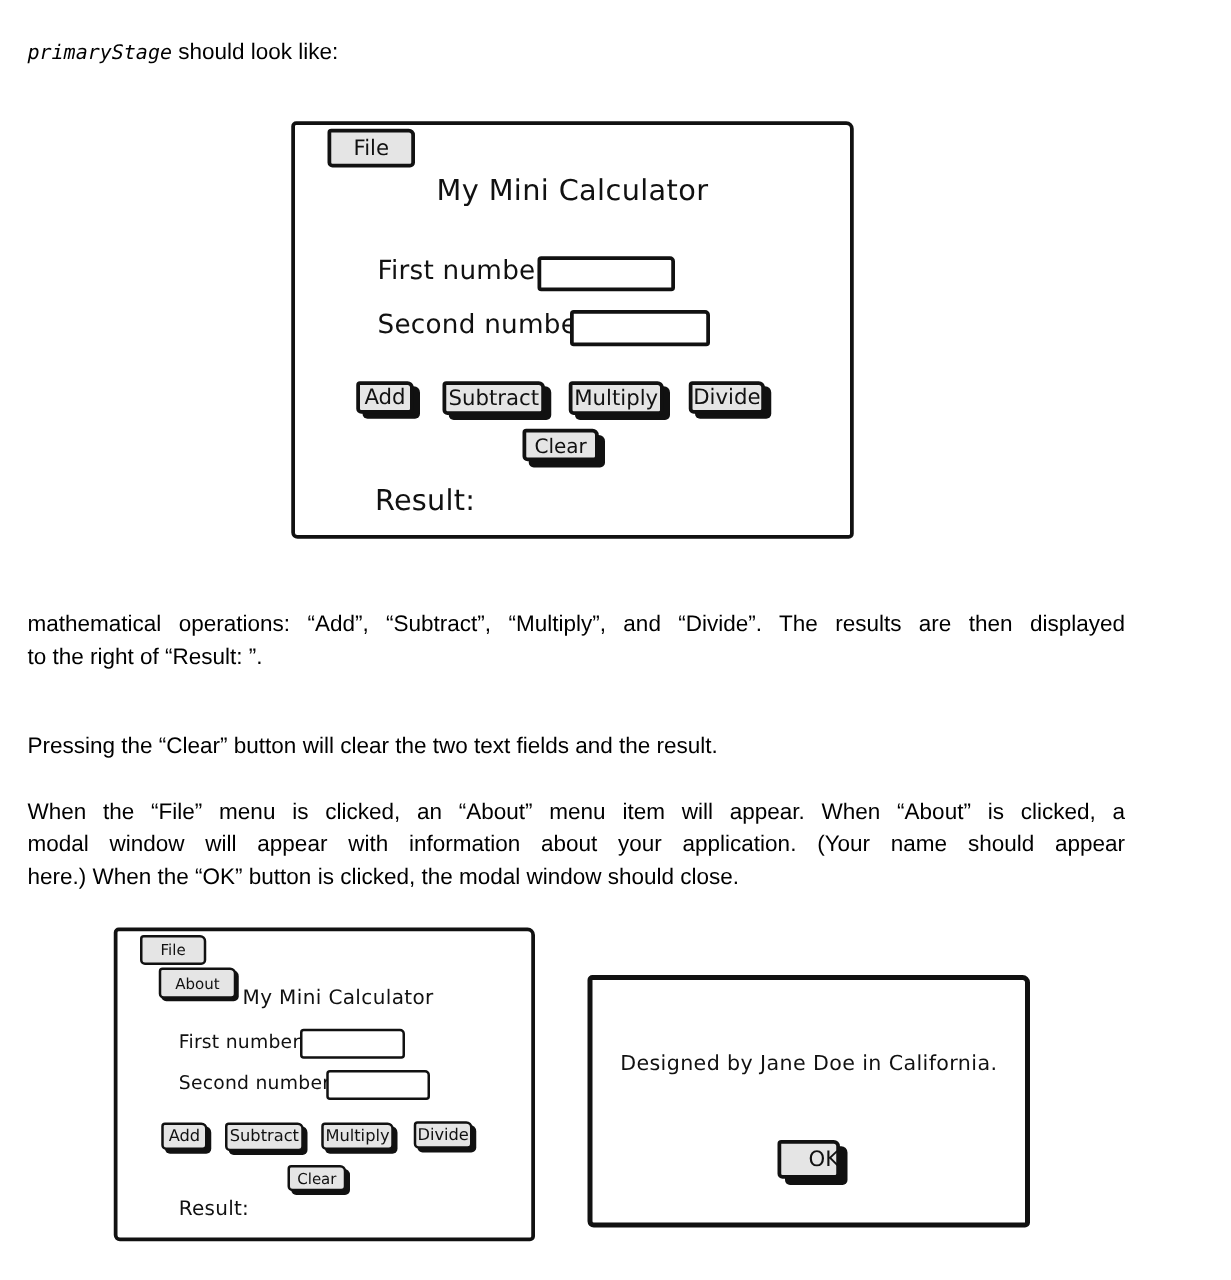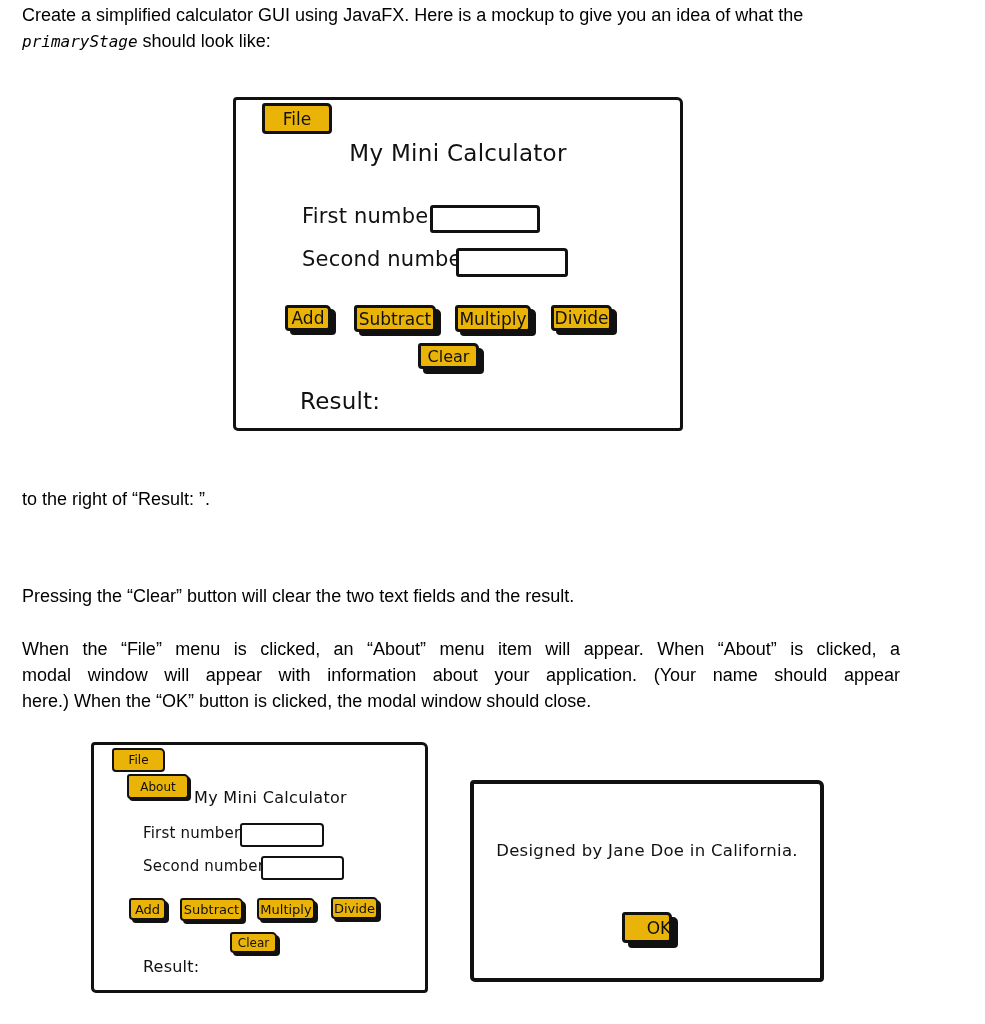--- a/index.html
+++ b/index.html
@@ -78,7 +78,7 @@
 <main class="page">
 
   <div class="para" style="top:2px">
-    <span>Create a simplified calculator GUI using JavaFX. Here is a mockup to give you an idea of what the</span><br>
+    <br>
     <span class="mono">primaryStage</span><span> should look like:</span>
   </div>
 

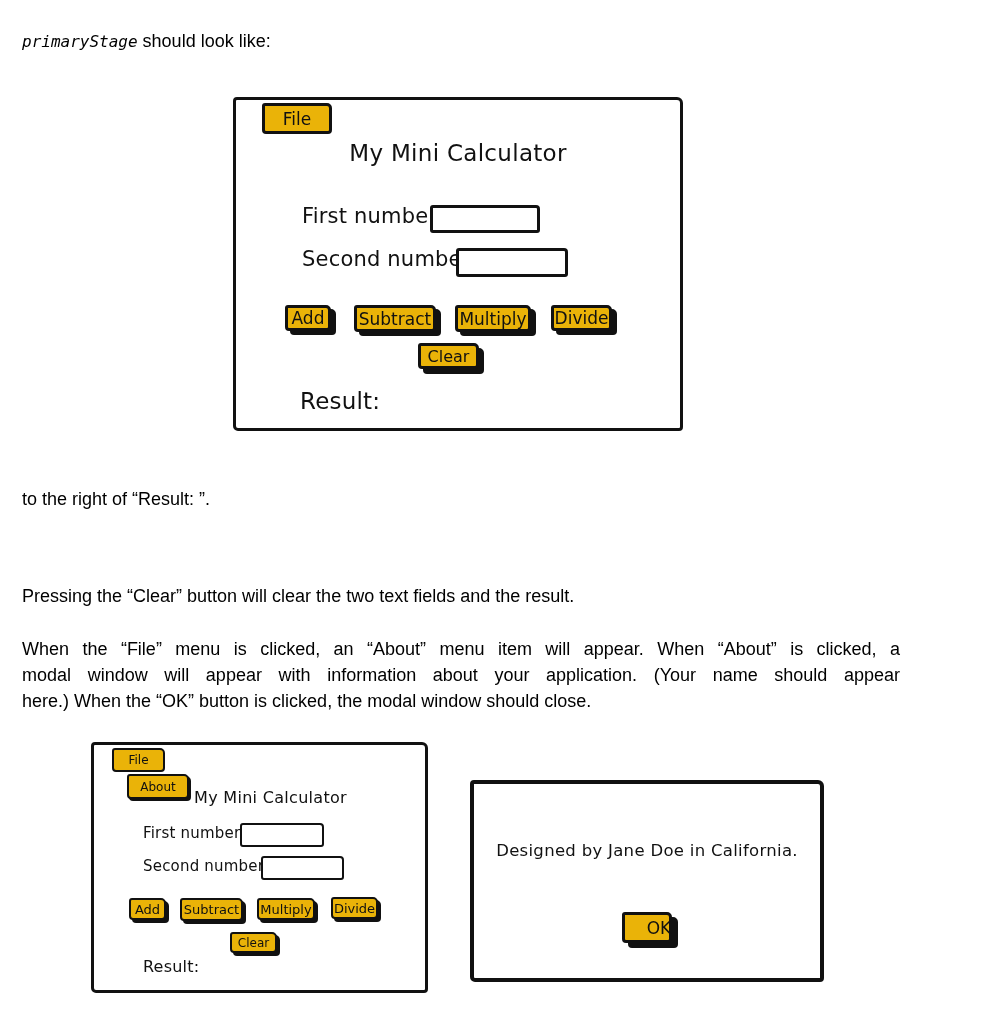--- a/index.html
+++ b/index.html
@@ -34,7 +34,7 @@
   .sketch-window.b4{border-width:4px;}
   .sk-btn{
     position:absolute;
-    background:#eab308;
+    background:#e5e5e5;
     border:3px solid #111;
     border-radius:3px 5px 4px 4px;
     box-sizing:border-box;

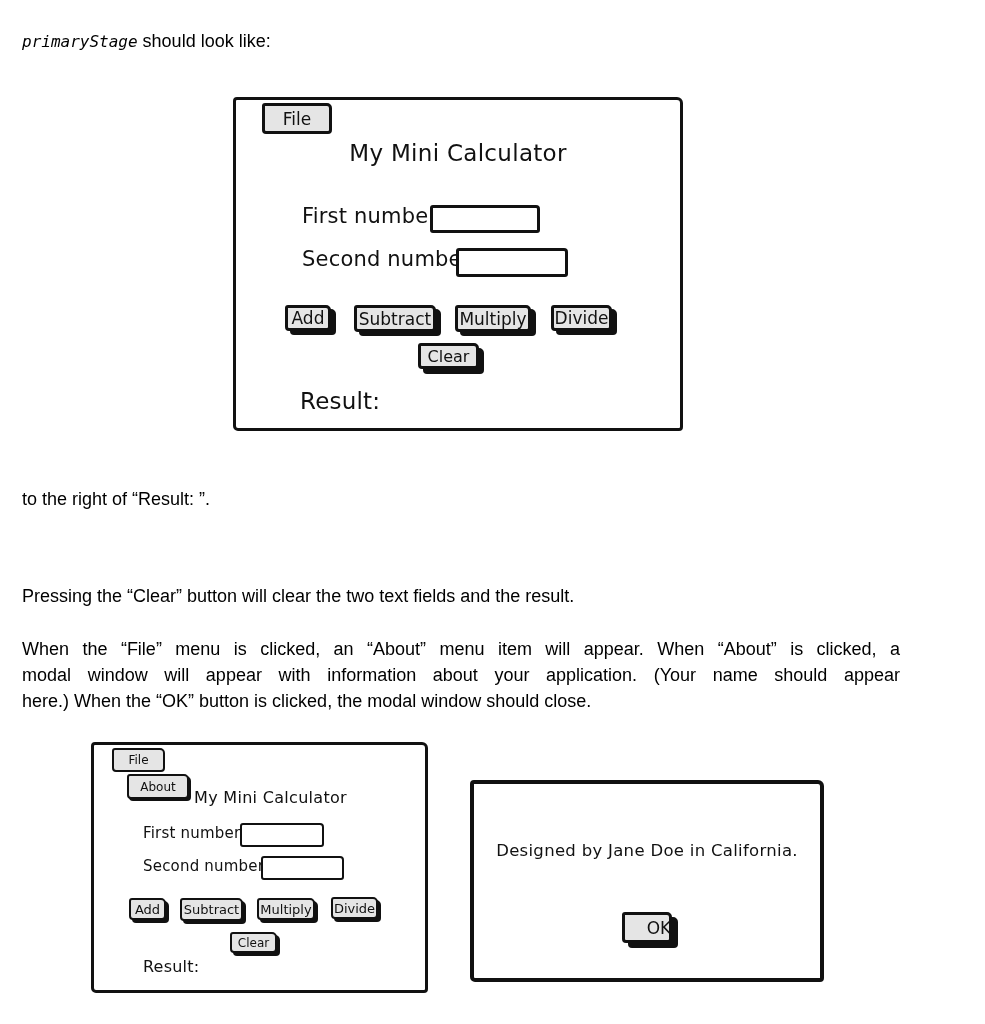--- a/index.html
+++ b/index.html
@@ -102,6 +102,7 @@
   </section>
 
   <div class="para" style="top:486px">
+    <div class="jline">mathematical operations: “Add”, “Subtract”, “Multiply”, and “Divide”. The results are then displayed</div>
     <div>to the right of “Result: ”.</div>
   </div>
 

